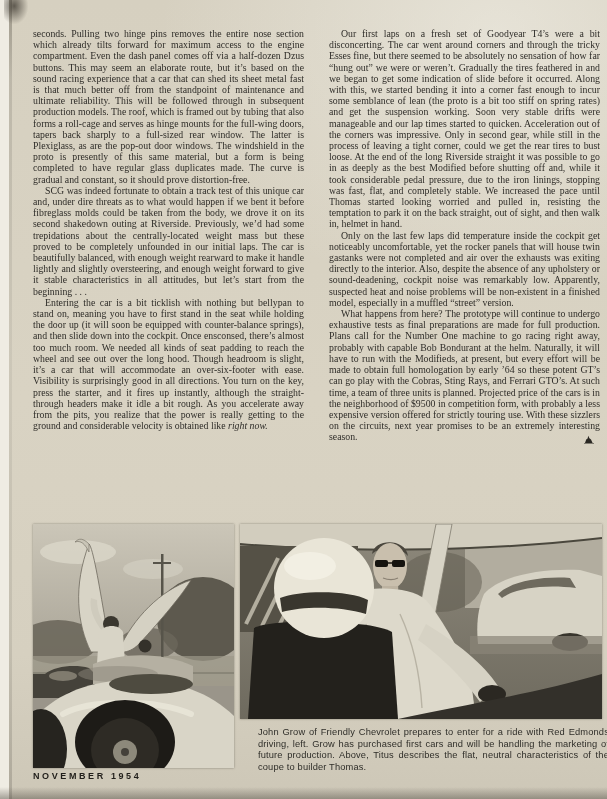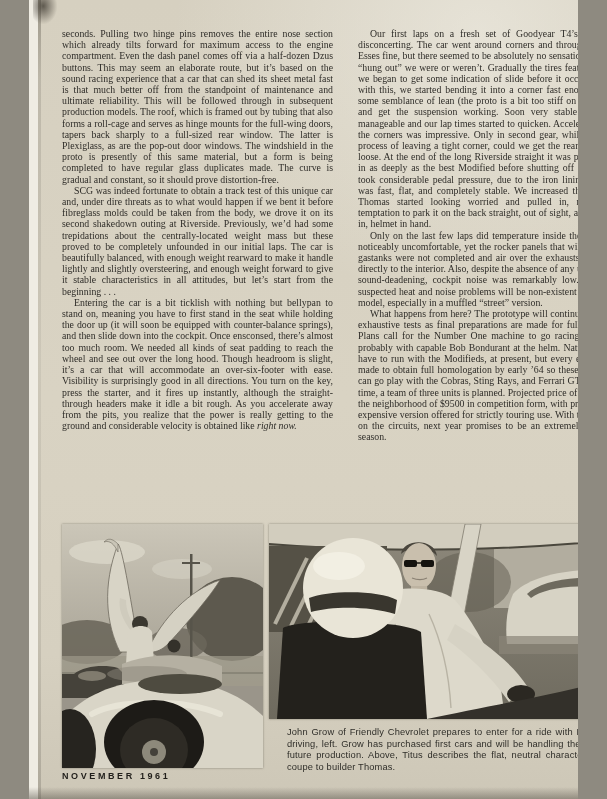--- a/index.html
+++ b/index.html
@@ -6,7 +6,7 @@
   html,body{margin:0;padding:0;background:#8e8a80;}
   #page{
     position:relative;
-    width:549px;height:799px;
+    width:607px;height:799px;
     margin:0 auto;
     overflow:hidden;
     background:

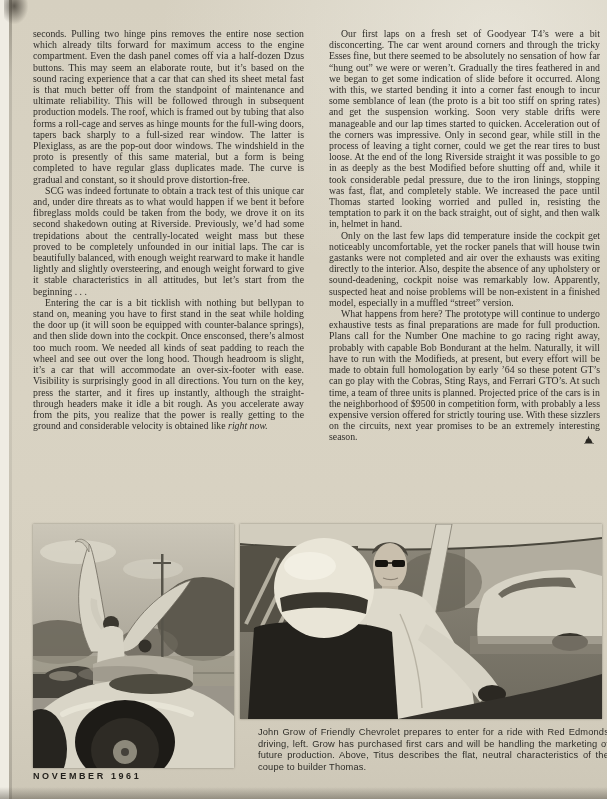--- a/index.html
+++ b/index.html
@@ -190,7 +190,7 @@
 
   <div class="caption">John Grow of Friendly Chevrolet prepares to enter for a ride with Red Edmonds driving, left. Grow has purchased first cars and will be handling the marketing of future production. Above, Titus describes the flat, neutral characteristics of the coupe to builder Thomas.</div>
 
-  <div class="footer-issue">NOVEMBER 1961</div>
+  <div class="footer-issue">NOVEMBER 1954</div>
   <div class="footer-page">25</div>
 
   <div class="edge-bottom"></div>

